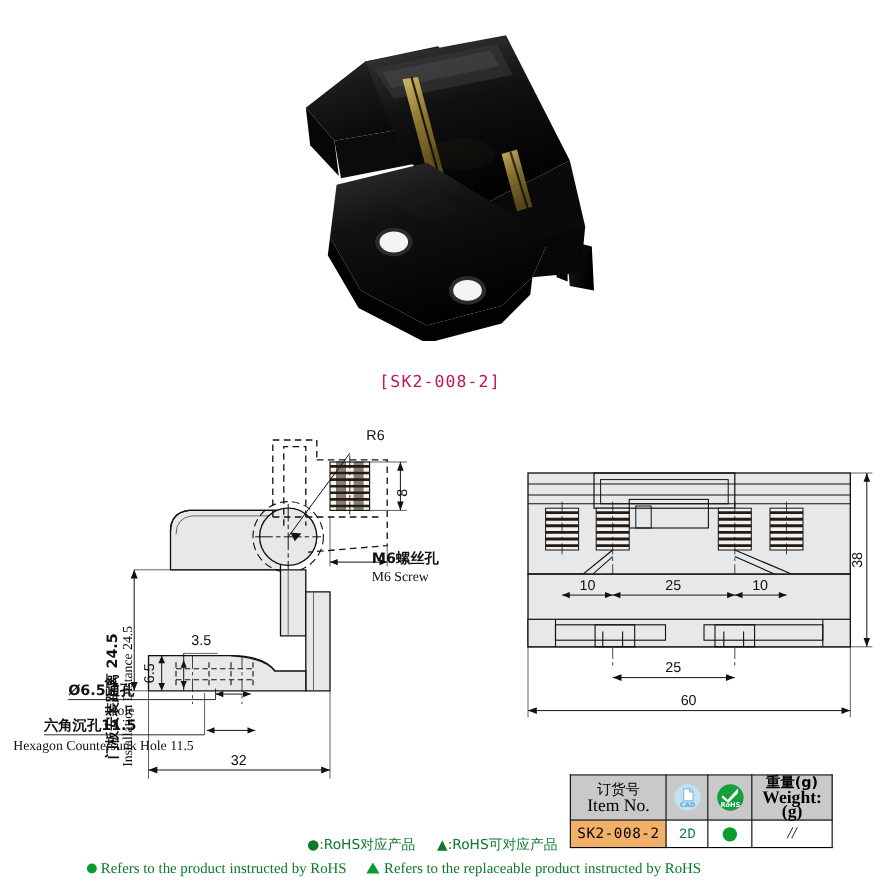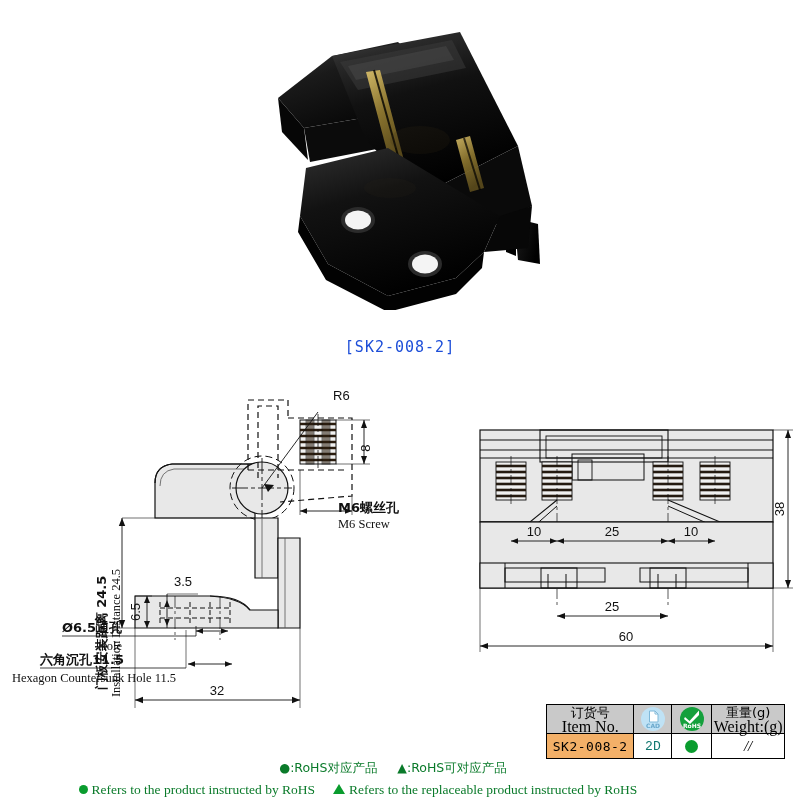--- a/index.html
+++ b/index.html
@@ -27,7 +27,7 @@
     position: absolute; left: 0; top: 338px; width: 800px;
     text-align: center;
     font-family: "DejaVu Sans Mono", "Liberation Mono", monospace;
-    font-size: 15px; letter-spacing: 1px; color: #1d4ed8;
+    font-size: 15px; letter-spacing: 1px; color: #be185d;
   }
 
   

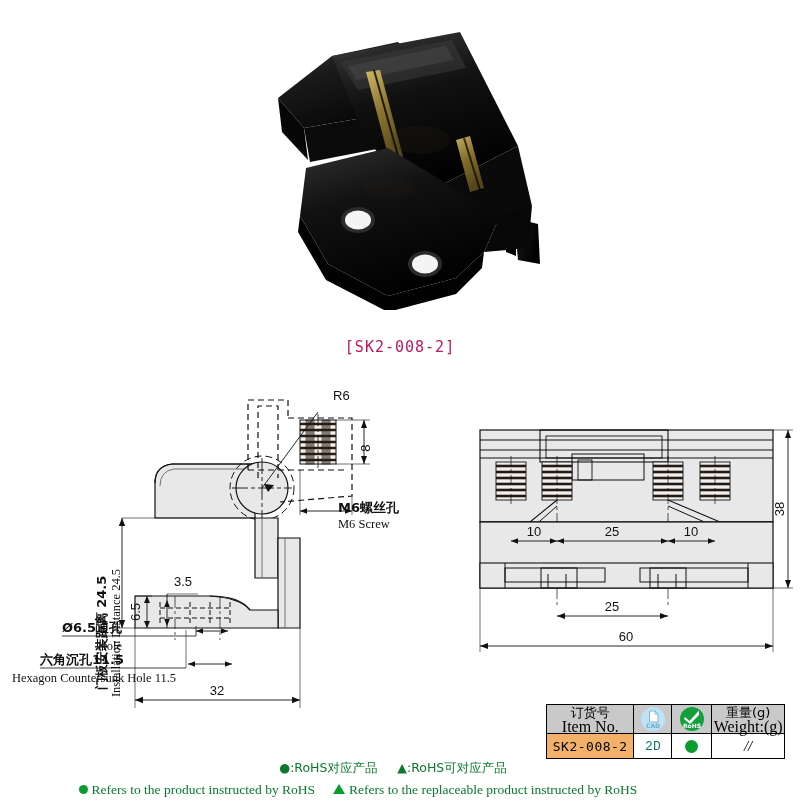--- a/index.html
+++ b/index.html
@@ -46,7 +46,7 @@
 
   
   #spec-table {
-    position: absolute; left: 546px; top: 704px;
+    position: absolute; left: 518px; top: 704px;
     width: 239px;
     border-collapse: collapse;
     font-size: 11px;

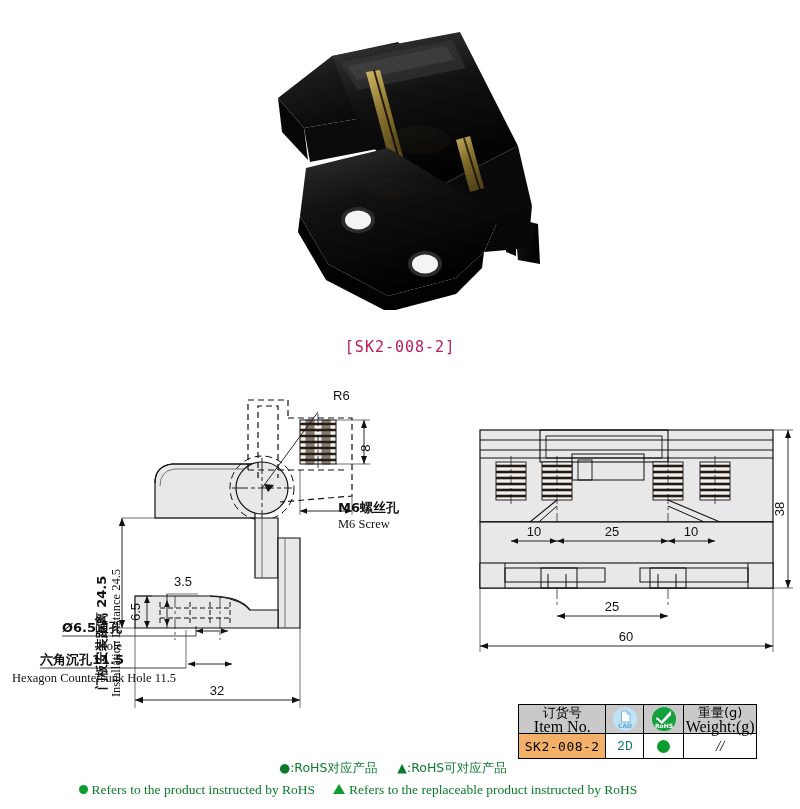--- a/index.html
+++ b/index.html
@@ -83,7 +83,7 @@
   .col-item { width: 88px; }
   .col-cad  { width: 38px; }
   .col-rohs { width: 40px; }
-  .col-wt   { width: 73px; }
+  .col-wt   { width: 73px; font-weight: bold; }
 
   .icon-cad-circle {
     display:inline-block; width:24px; height:24px; border-radius:50%;

